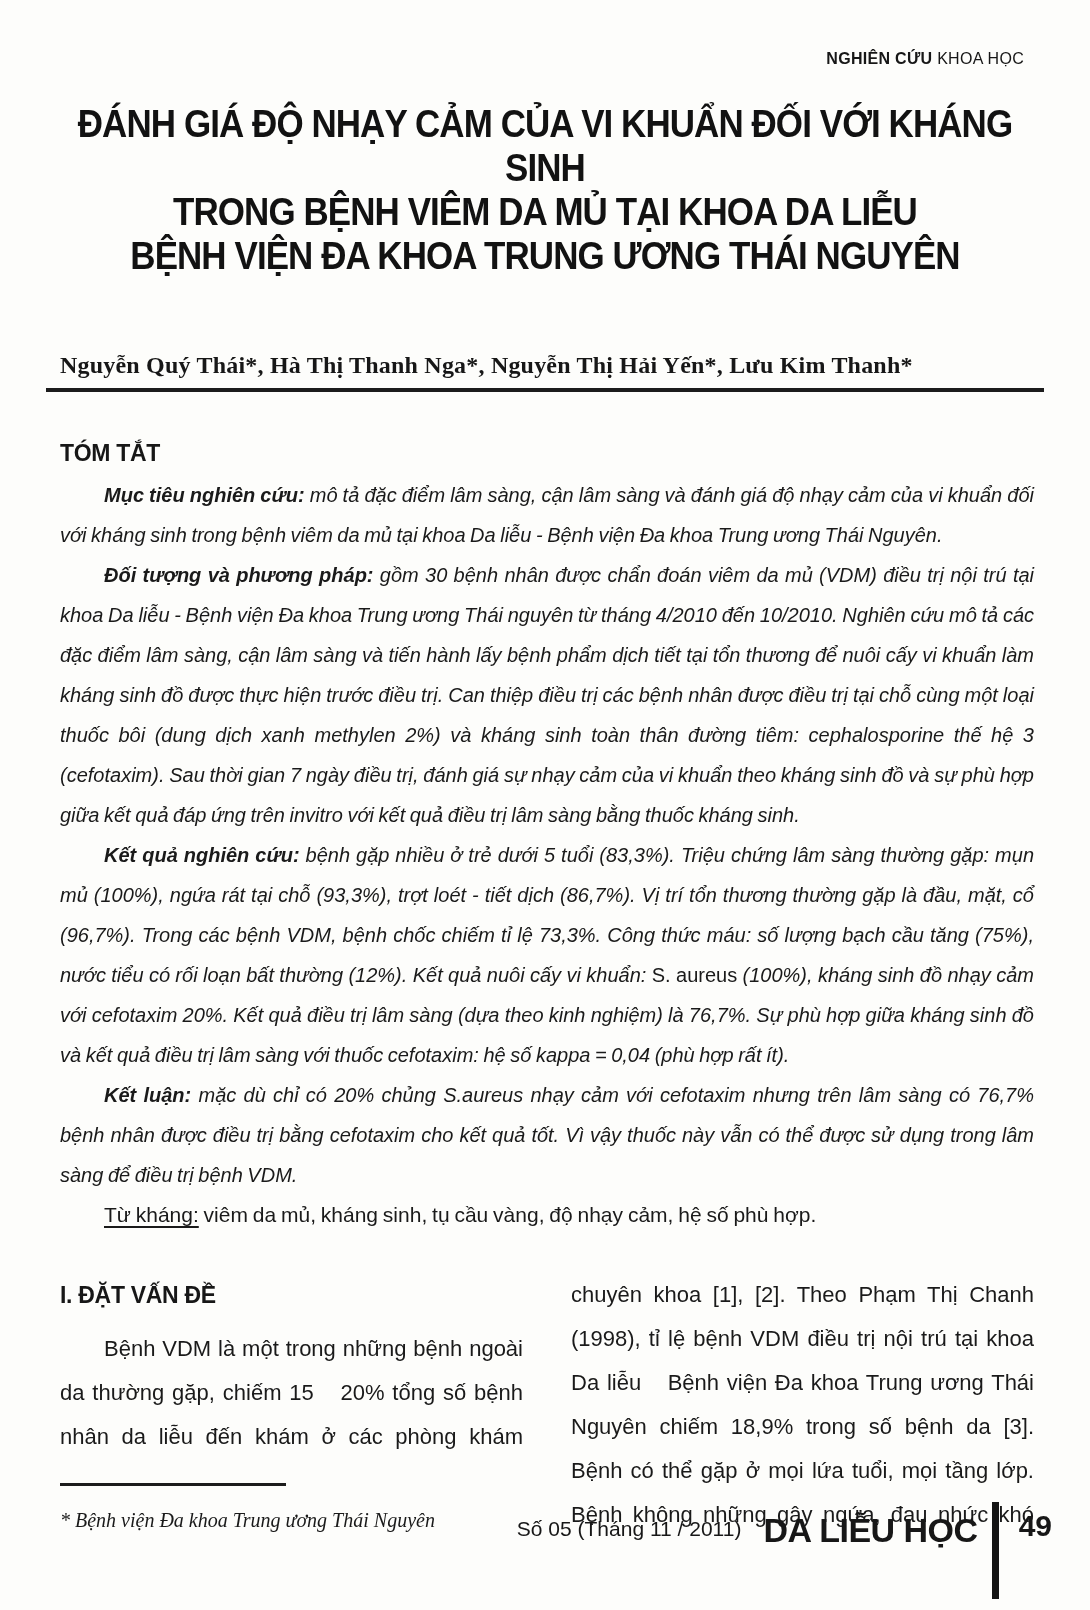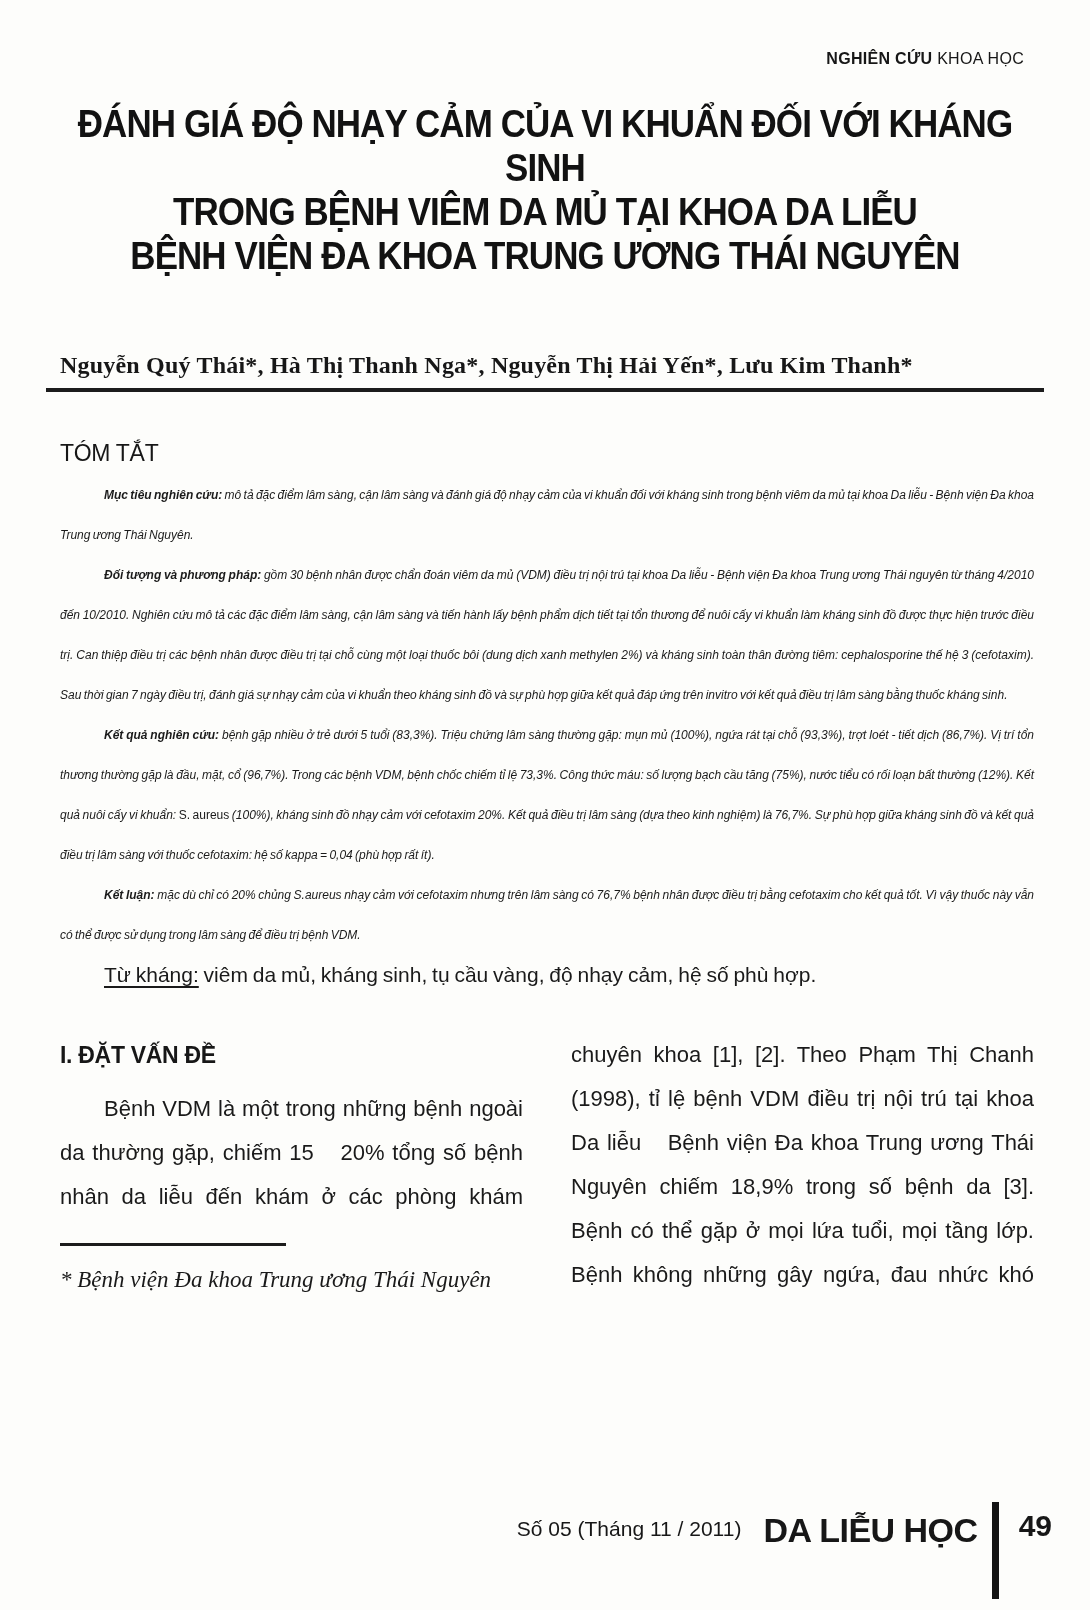--- a/index.html
+++ b/index.html
@@ -43,7 +43,7 @@
   .abstract-wrap { margin: 48px 56px 0 60px; }
   .abstract-heading {
     font-size: 23px;
-    font-weight: normal;
+    font-weight: bold;
     letter-spacing: -0.3px;
   }
   .abstract-body { margin-top: 8px; }

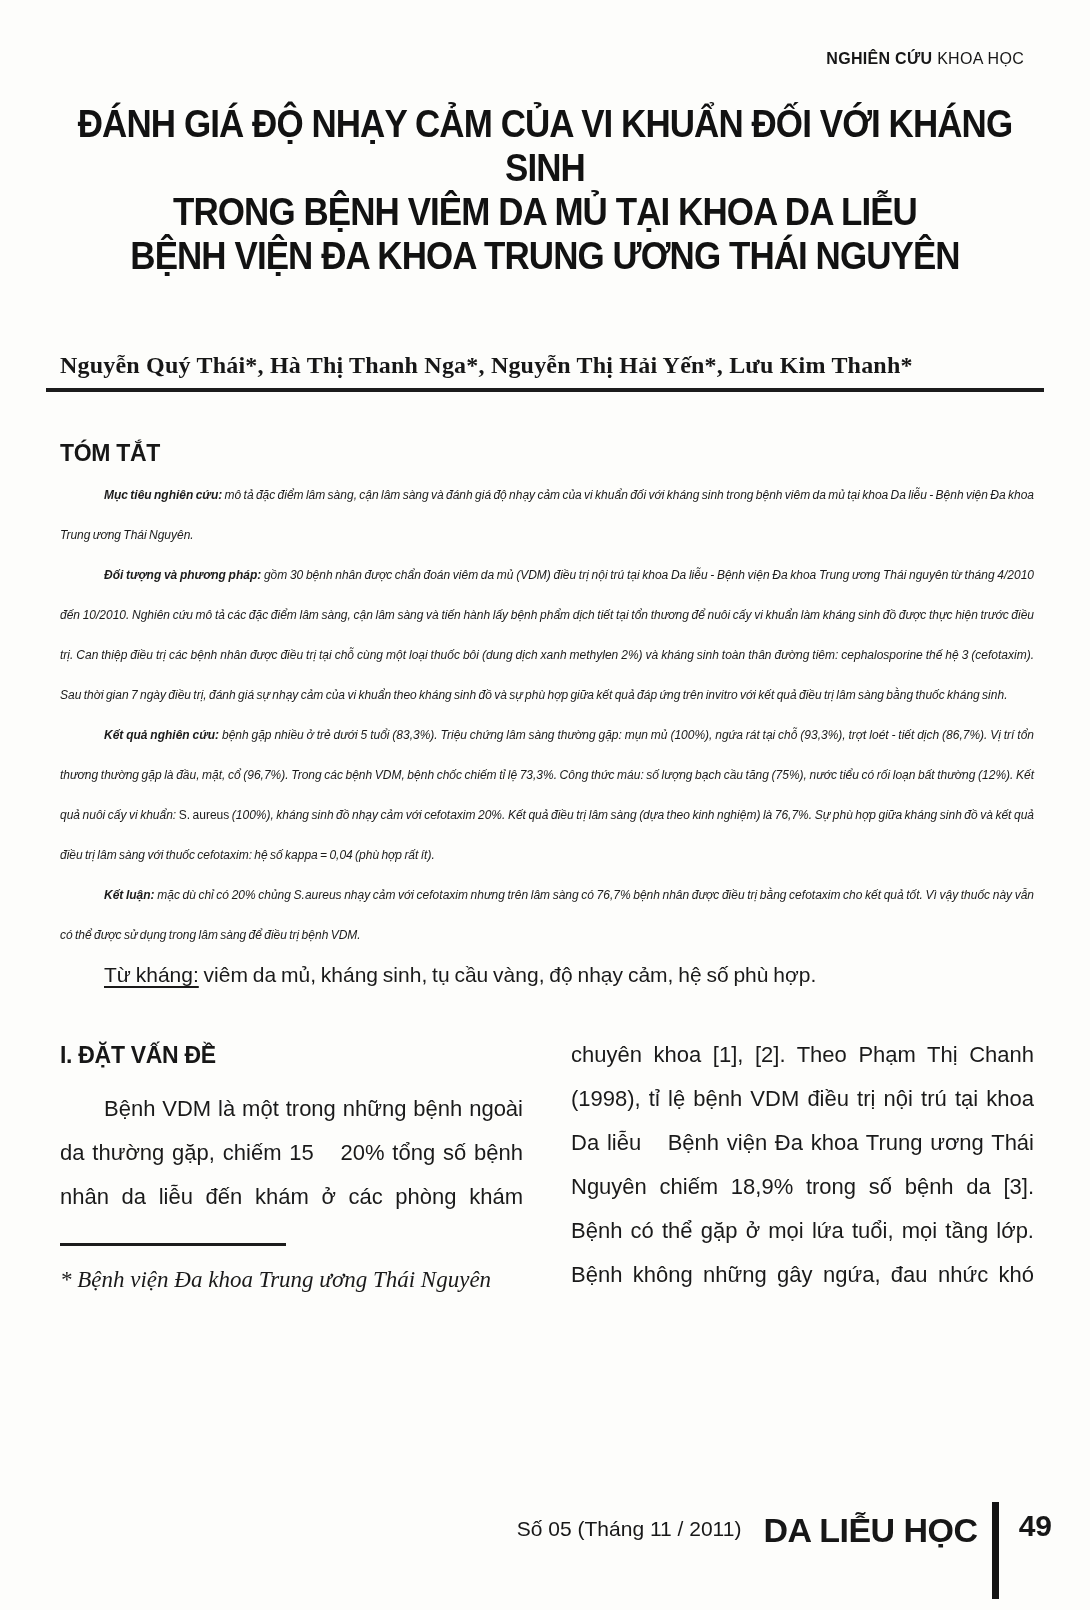--- a/index.html
+++ b/index.html
@@ -48,7 +48,7 @@
   }
   .abstract-body { margin-top: 8px; }
   .abstract-body p {
-    font-size: 12px;
+    font-size: 20px;
     line-height: 40px;
     font-style: italic;
     text-align: justify;

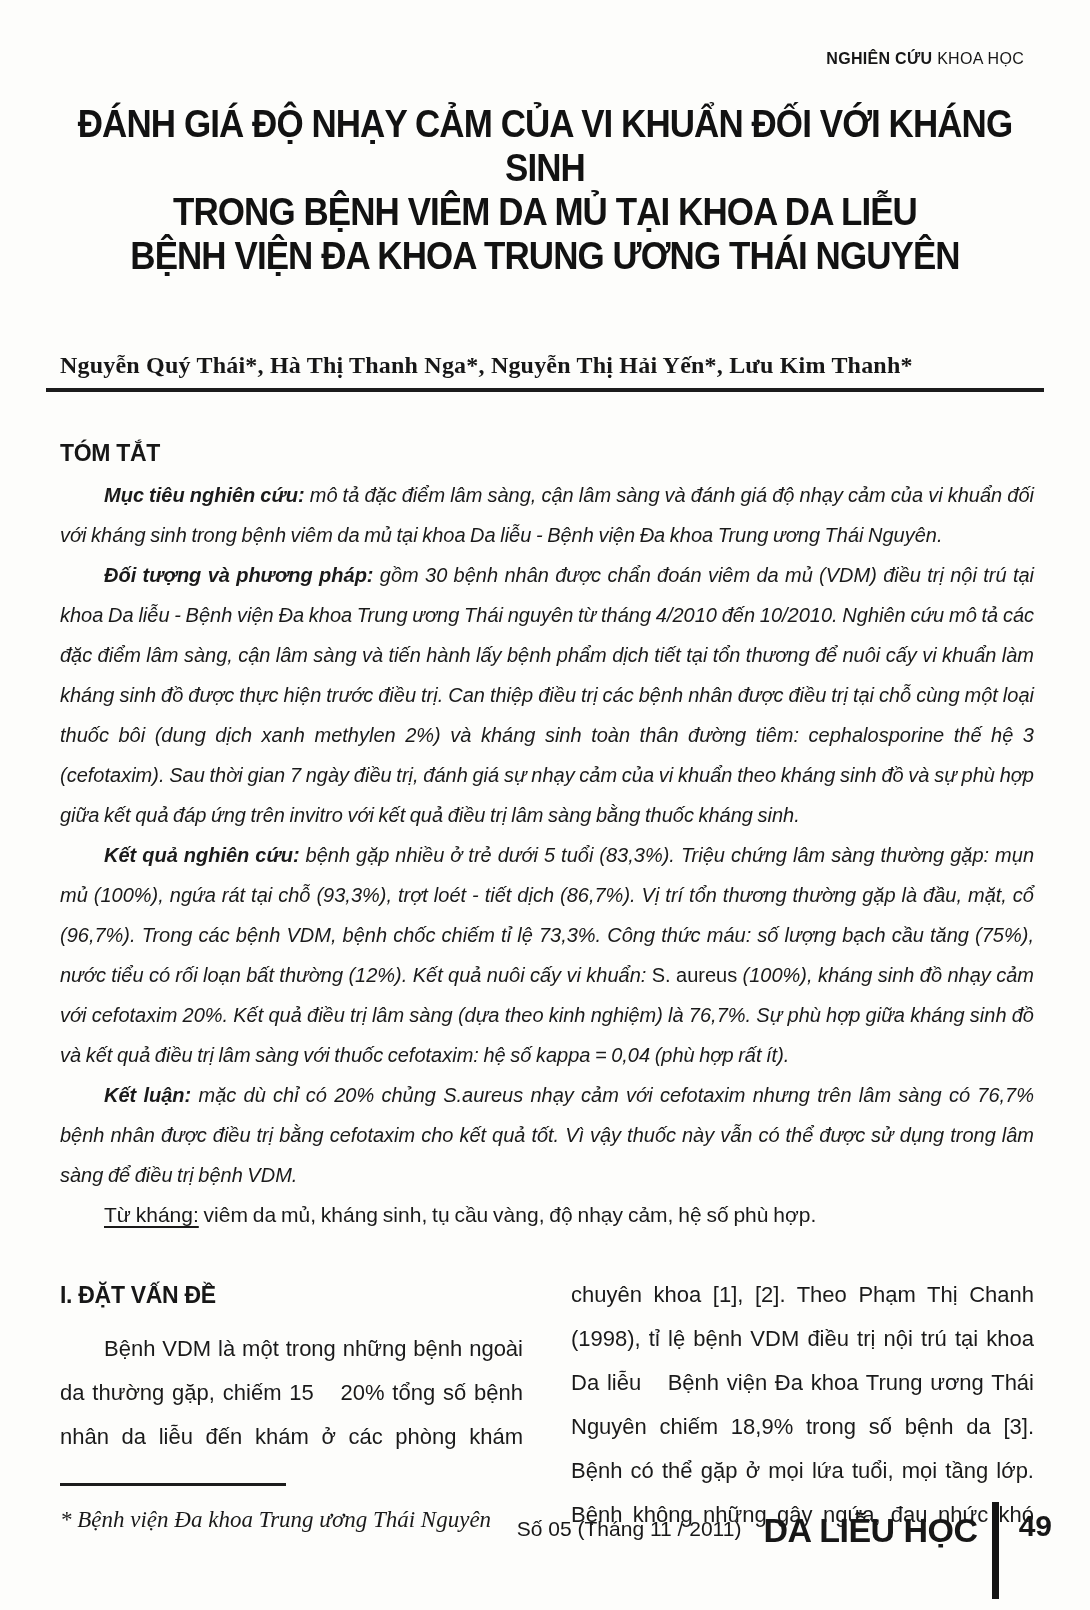--- a/index.html
+++ b/index.html
@@ -93,7 +93,7 @@
     margin-top: 12px;
     font-family: "Liberation Serif", serif;
     font-style: italic;
-    font-size: 23px;
+    font-size: 20px;
     color: #1a1a1a;
   }
   .page-footer {

